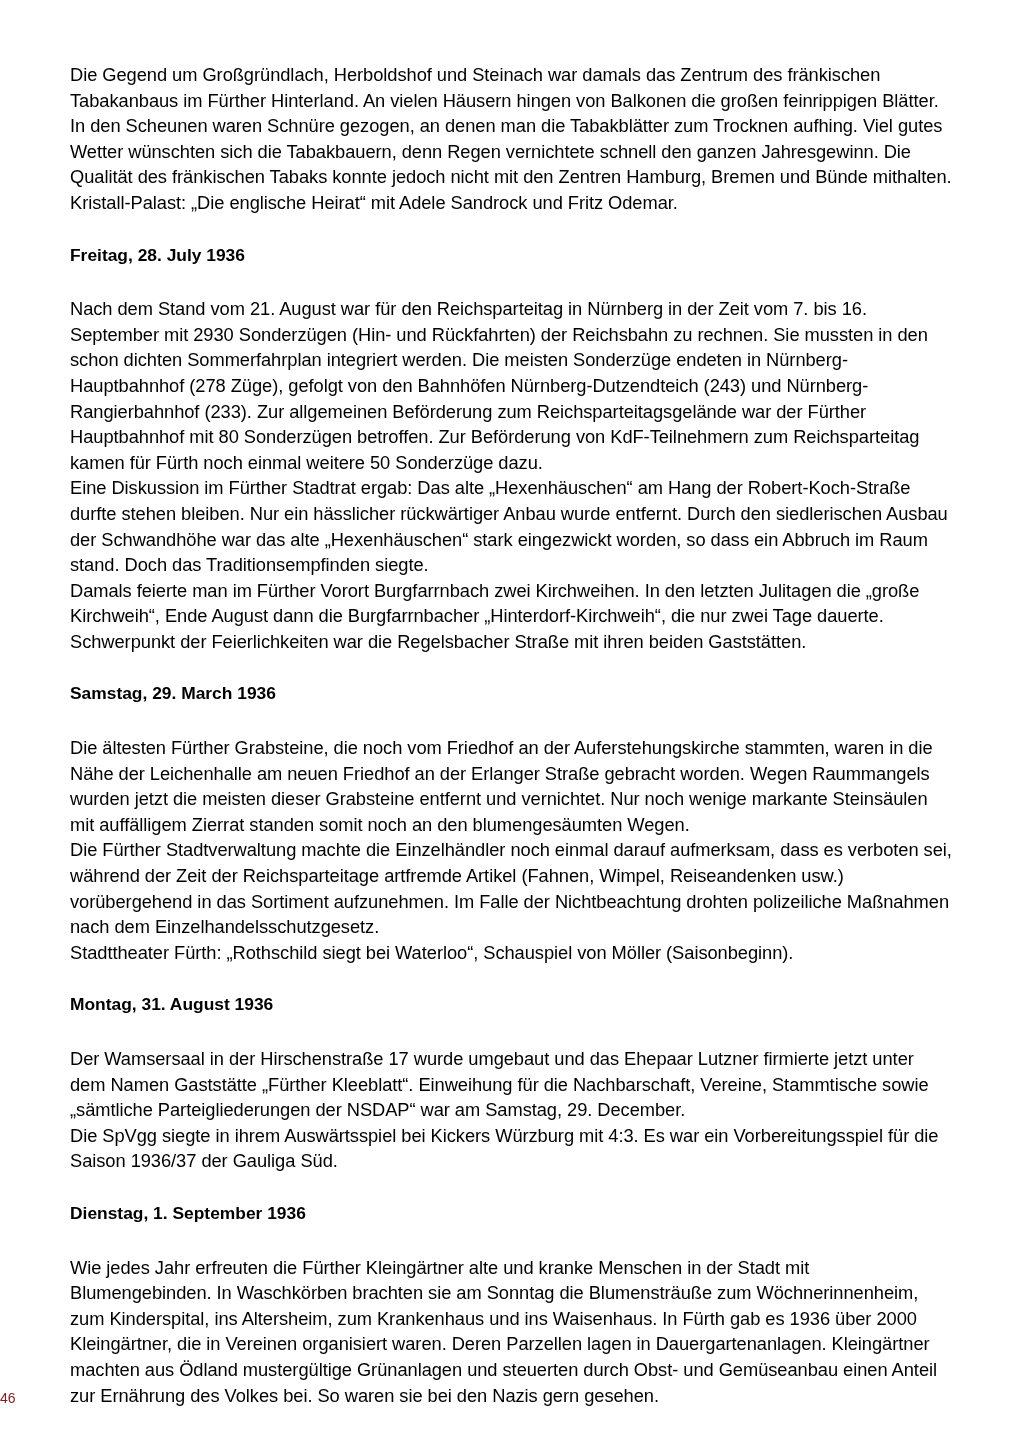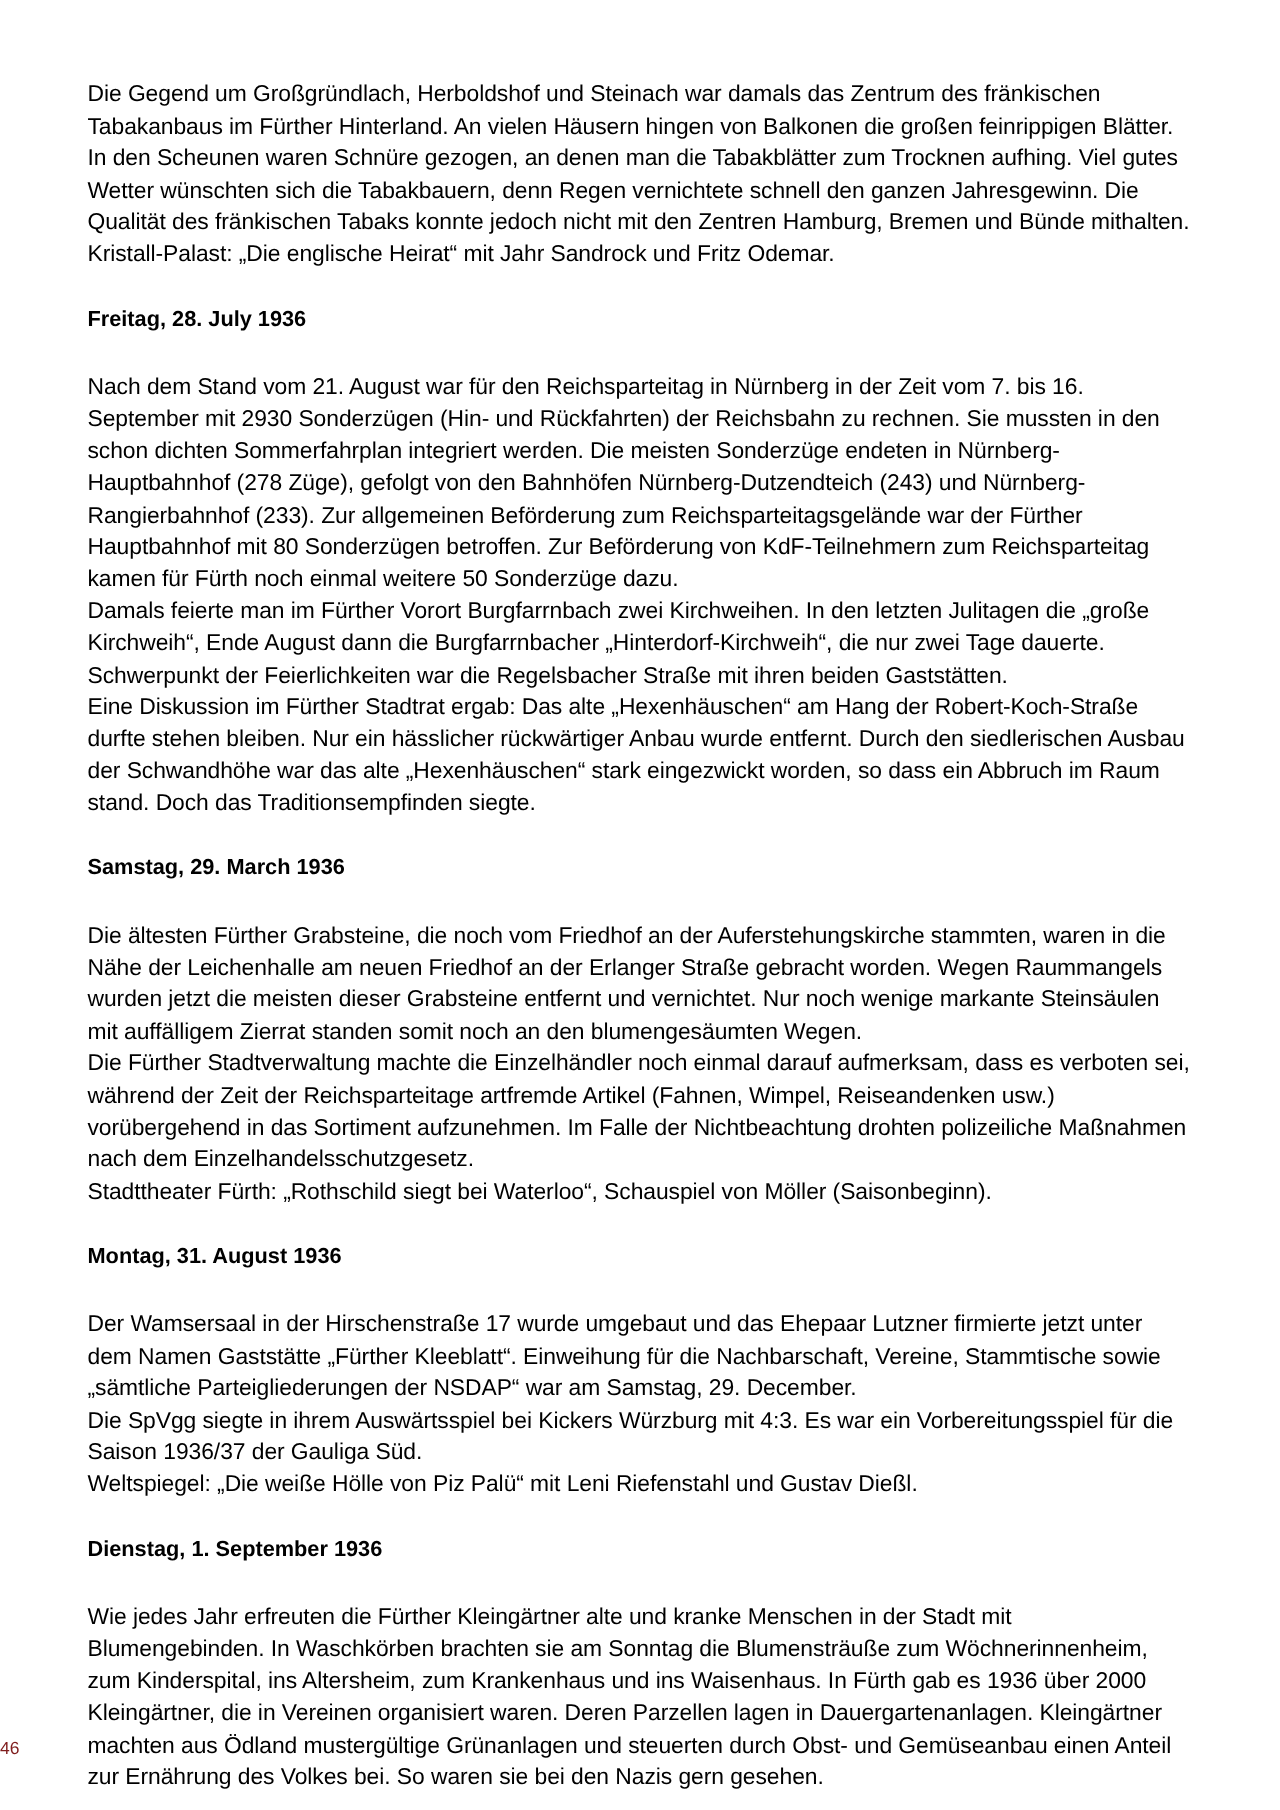--- a/index.html
+++ b/index.html
@@ -60,7 +60,7 @@
   <div class="content">
 
     <p class="para block">Die Gegend um Großgründlach, Herboldshof und Steinach war damals das Zentrum des fränkischen Tabakanbaus im Fürther Hinterland. An vielen Häusern hingen von Balkonen die großen feinrippigen Blätter. In den Scheunen waren Schnüre gezogen, an denen man die Tabakblätter zum Trocknen aufhing. Viel gutes Wetter wünschten sich die Tabakbauern, denn Regen vernichtete schnell den ganzen Jahresgewinn. Die Qualität des fränkischen Tabaks konnte jedoch nicht mit den Zentren Hamburg, Bremen und Bünde mithalten.</p>
-    <p class="para block">Kristall-Palast: „Die englische Heirat“ mit Jahr Sandrock und Fritz Odemar.</p>
+    <p class="para block">Kristall-Palast: „Die englische Heirat“ mit Adele Sandrock und Fritz Odemar.</p>
 
     <div class="gap-before-heading"></div>
     <p class="heading">Freitag, 28. July 1936</p>

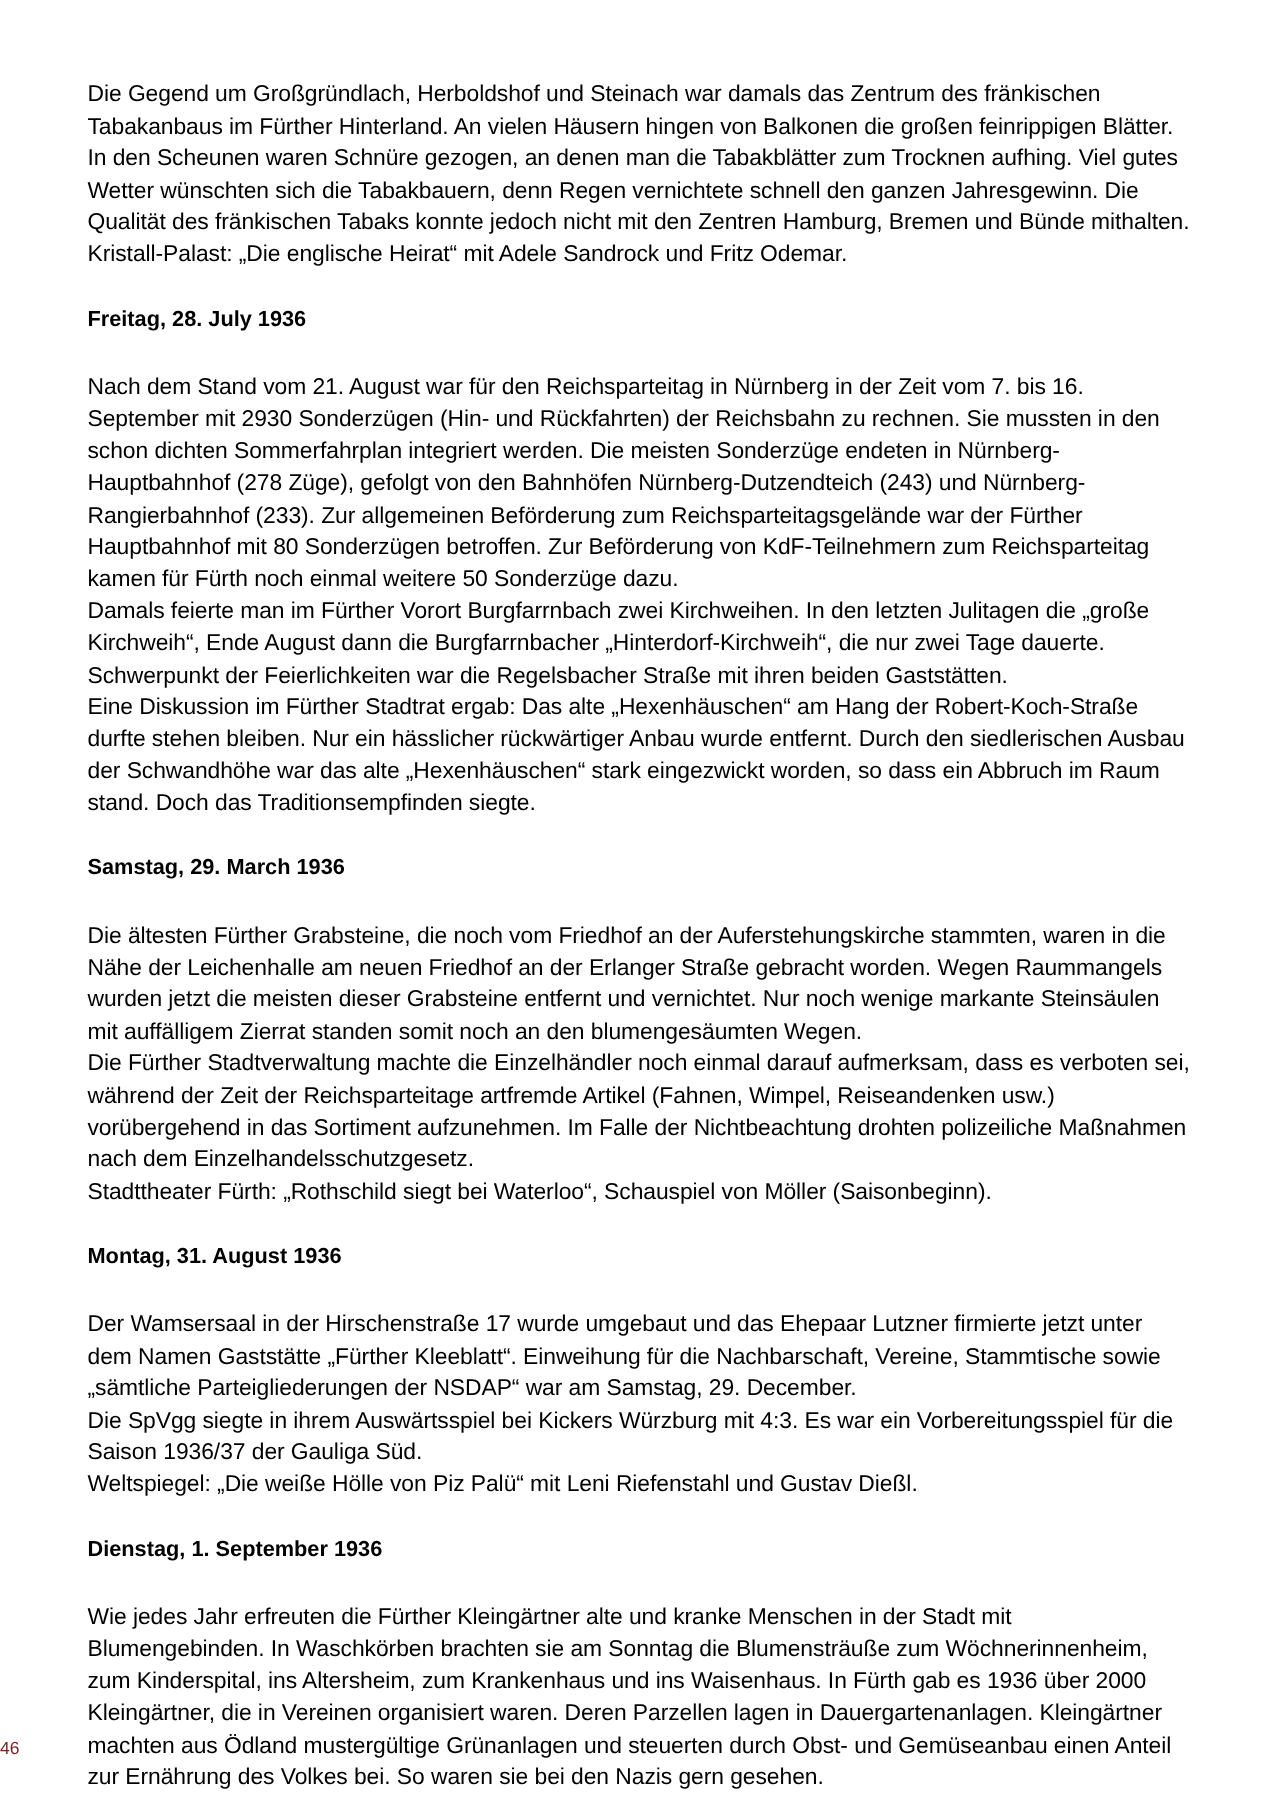--- a/index.html
+++ b/index.html
@@ -67,8 +67,8 @@
     <div class="gap-after-heading"></div>
 
     <p class="para block">Nach dem Stand vom 21. August war für den Reichsparteitag in Nürnberg in der Zeit vom 7. bis 16. September mit 2930 Sonderzügen (Hin- und Rückfahrten) der Reichsbahn zu rechnen. Sie mussten in den schon dichten Sommerfahrplan integriert werden. Die meisten Sonderzüge endeten in Nürnberg-Hauptbahnhof (278 Züge), gefolgt von den Bahnhöfen Nürnberg-Dutzendteich (243) und Nürnberg-Rangierbahnhof (233). Zur allgemeinen Beförderung zum Reichsparteitagsgelände war der Fürther Hauptbahnhof mit 80 Sonderzügen betroffen. Zur Beförderung von KdF-Teilnehmern zum Reichsparteitag kamen für Fürth noch einmal weitere 50 Sonderzüge dazu.</p>
+    <p class="para block">Eine Diskussion im Fürther Stadtrat ergab: Das alte „Hexenhäuschen“ am Hang der Robert-Koch-Straße durfte stehen bleiben. Nur ein hässlicher rückwärtiger Anbau wurde entfernt. Durch den siedlerischen Ausbau der Schwandhöhe war das alte „Hexenhäuschen“ stark eingezwickt worden, so dass ein Abbruch im Raum stand. Doch das Traditionsempfinden siegte.</p>
     <p class="para block">Damals feierte man im Fürther Vorort Burgfarrnbach zwei Kirchweihen. In den letzten Julitagen die „große Kirchweih“, Ende August dann die Burgfarrnbacher „Hinterdorf-Kirchweih“, die nur zwei Tage dauerte. Schwerpunkt der Feierlichkeiten war die Regelsbacher Straße mit ihren beiden Gaststätten.</p>
-    <p class="para block">Eine Diskussion im Fürther Stadtrat ergab: Das alte „Hexenhäuschen“ am Hang der Robert-Koch-Straße durfte stehen bleiben. Nur ein hässlicher rückwärtiger Anbau wurde entfernt. Durch den siedlerischen Ausbau der Schwandhöhe war das alte „Hexenhäuschen“ stark eingezwickt worden, so dass ein Abbruch im Raum stand. Doch das Traditionsempfinden siegte.</p>
 
     <div class="gap-before-heading"></div>
     <p class="heading">Samstag, 29. March 1936</p>

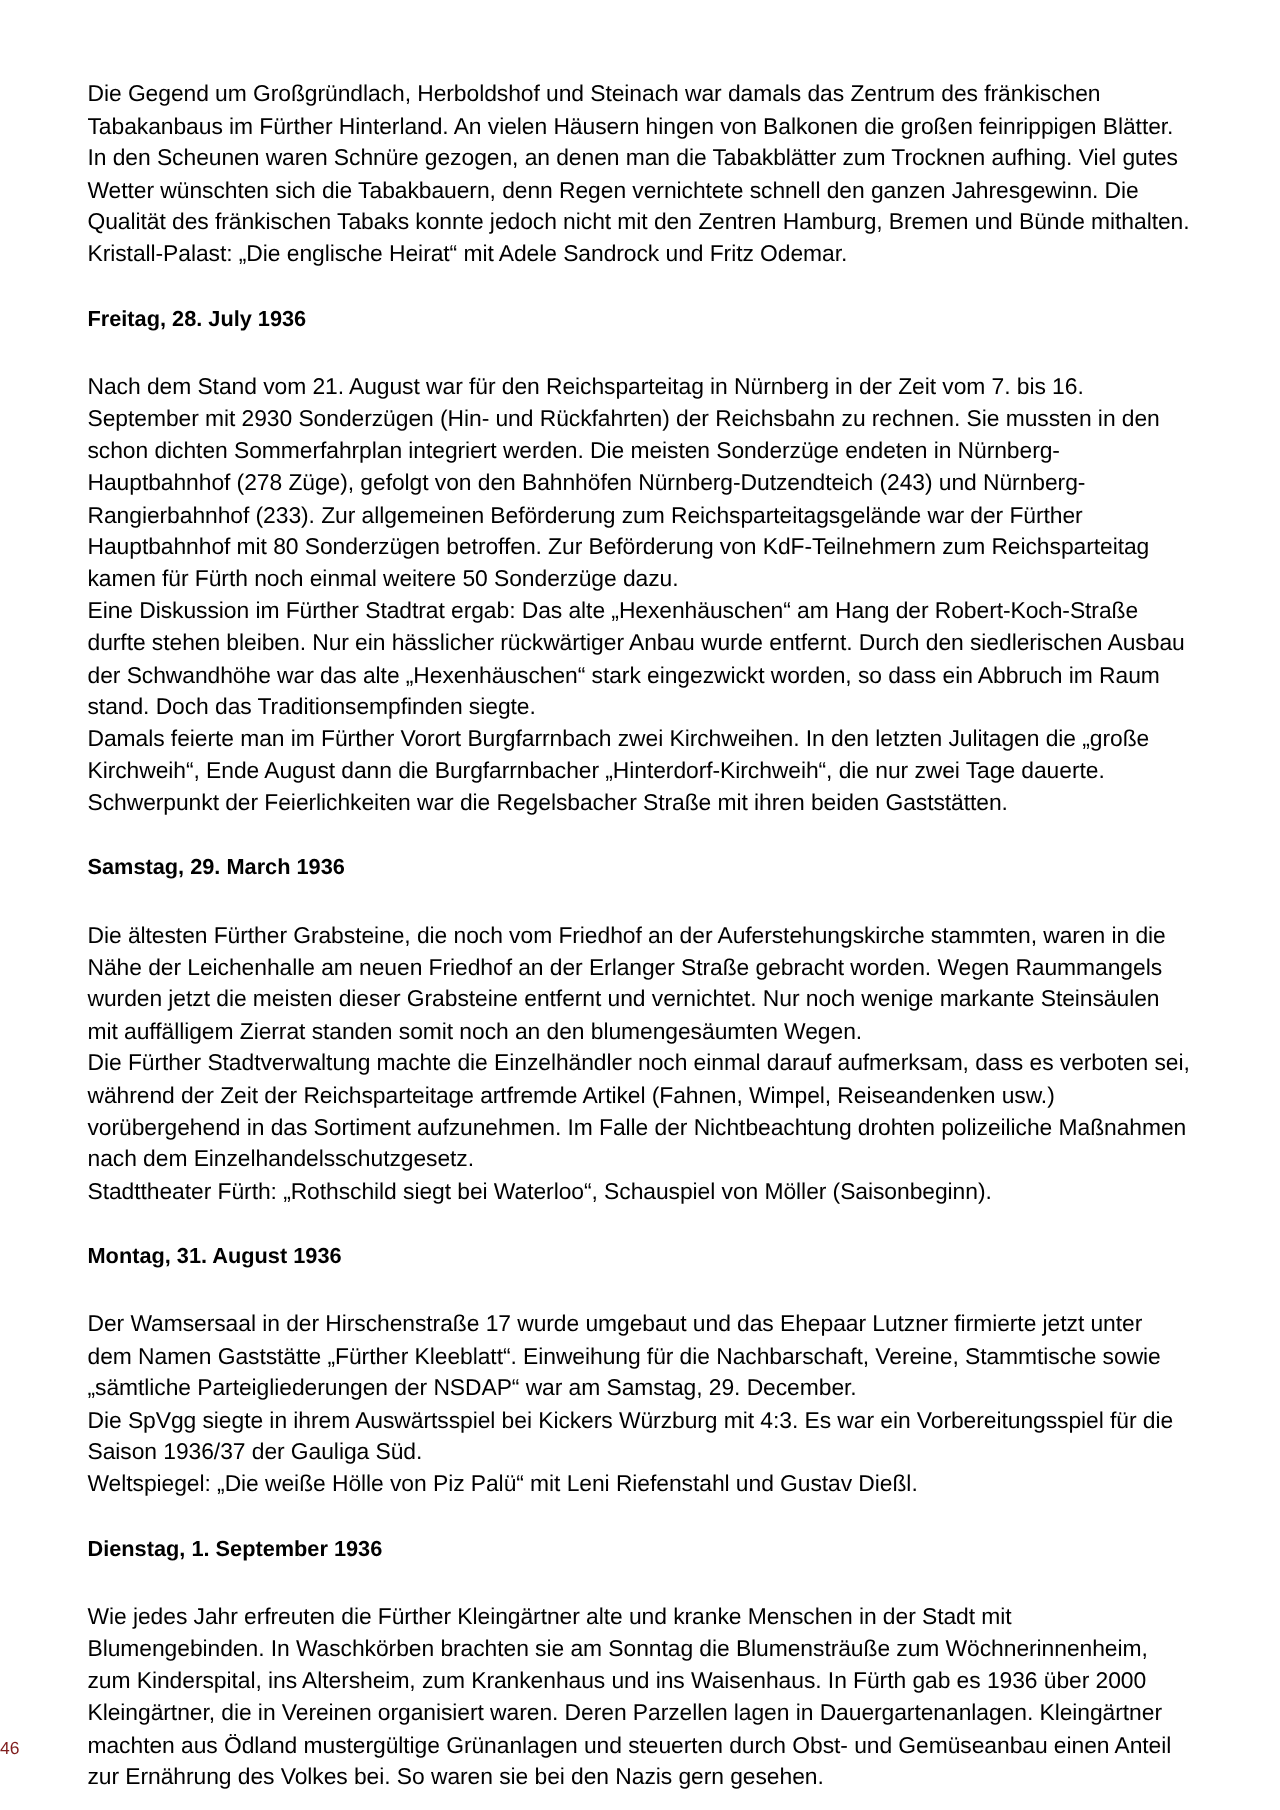--- a/index.html
+++ b/index.html
@@ -84,7 +84,6 @@
 
     <p class="para block">Der Wamsersaal in der Hirschenstraße 17 wurde umgebaut und das Ehepaar Lutzner firmierte jetzt unter dem Namen Gaststätte „Fürther Kleeblatt“. Einweihung für die Nachbarschaft, Vereine, Stammtische sowie „sämtliche Parteigliederungen der NSDAP“ war am Samstag, 29. December.</p>
     <p class="para block">Die SpVgg siegte in ihrem Auswärtsspiel bei Kickers Würzburg mit 4:3. Es war ein Vorbereitungsspiel für die Saison 1936/37 der Gauliga Süd.</p>
-    <p class="para block">Weltspiegel: „Die weiße Hölle von Piz Palü“ mit Leni Riefenstahl und Gustav Dießl.</p>
 
     <div class="gap-before-heading"></div>
     <p class="heading">Dienstag, 1. September 1936</p>

